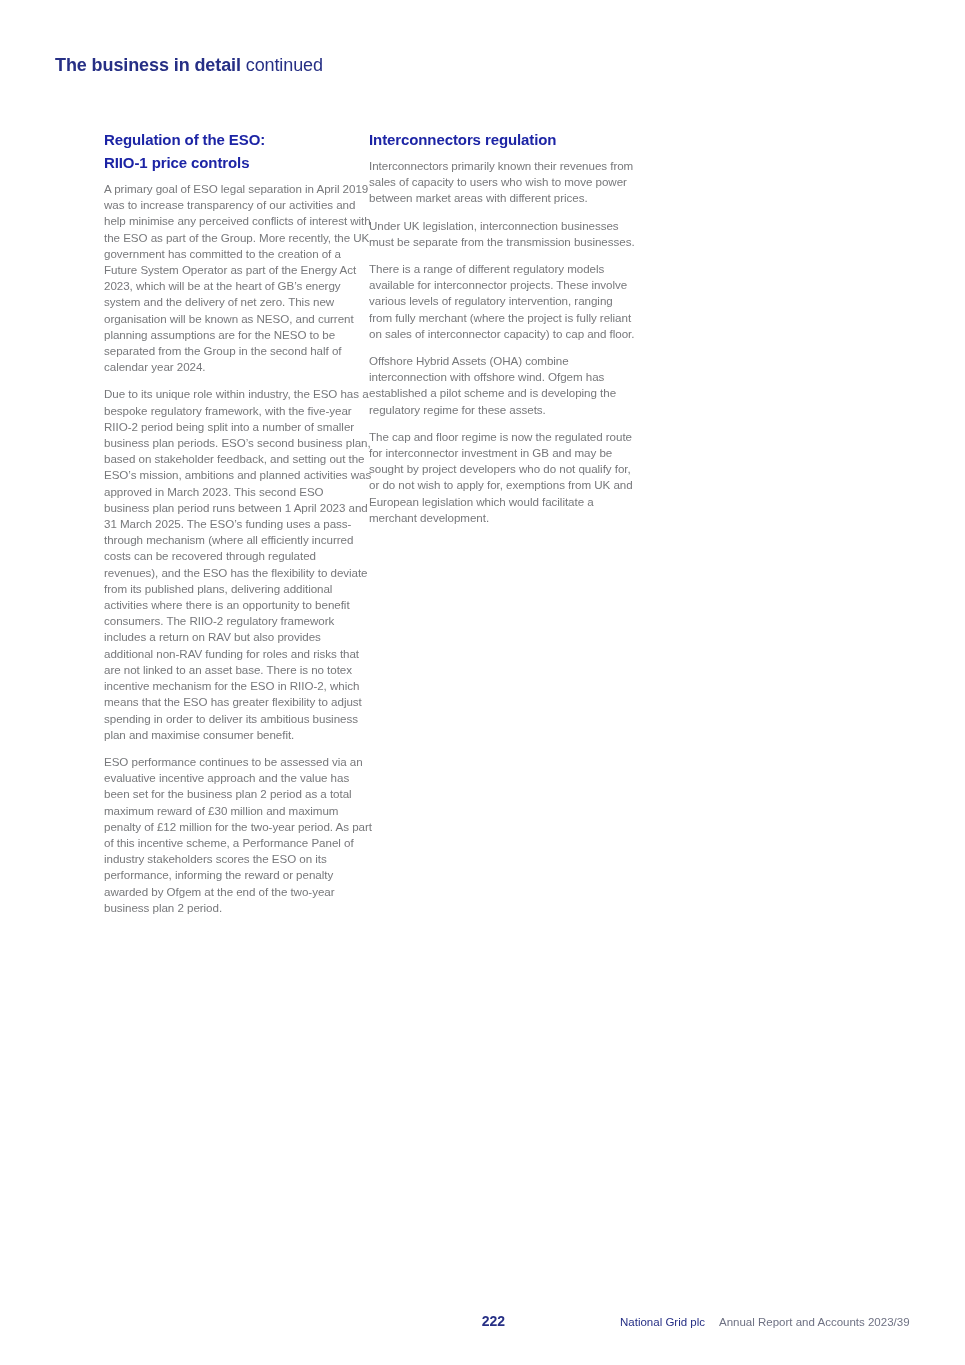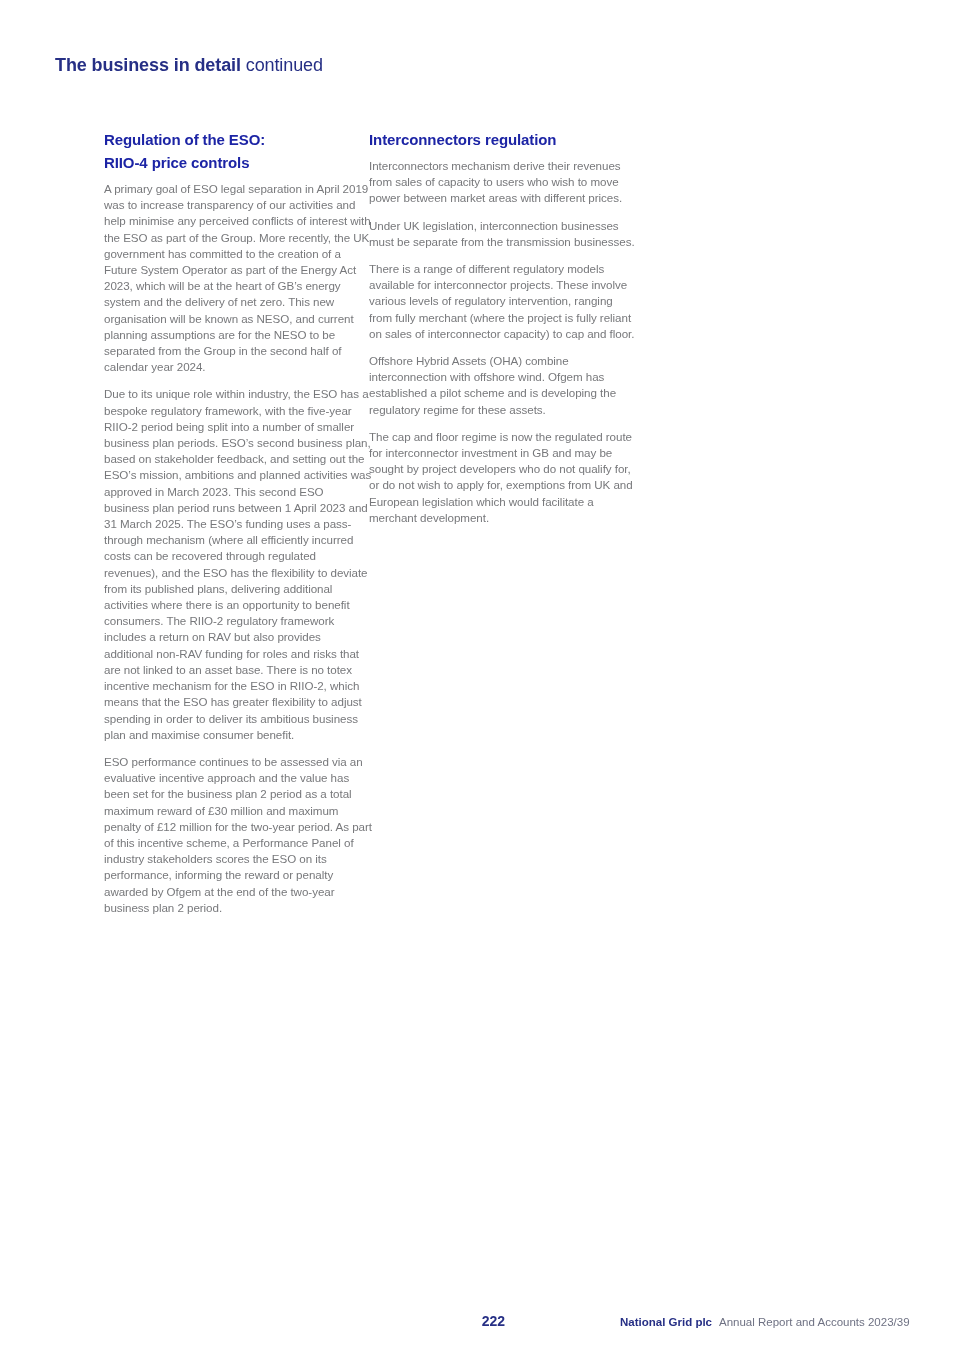--- a/index.html
+++ b/index.html
@@ -82,7 +82,7 @@
   <div class="column col-left">
     <h2 class="section-heading">
       <span>Regulation of the ESO:</span><br>
-      <span>RIIO-4 price controls</span>
+      <span>RIIO-1 price controls</span>
     </h2>
     <div class="body-text">
       <p>A primary goal of ESO legal separation in April 2019 was to increase transparency of our activities and help minimise any perceived conflicts of interest with the ESO as part of the Group. More recently, the UK government has committed to the creation of a Future System Operator as part of the Energy Act 2023, which will be at the heart of GB’s energy system and the delivery of net zero. This new organisation will be known as NESO, and current planning assumptions are for the NESO to be separated from the Group in the second half of calendar year 2024.</p>

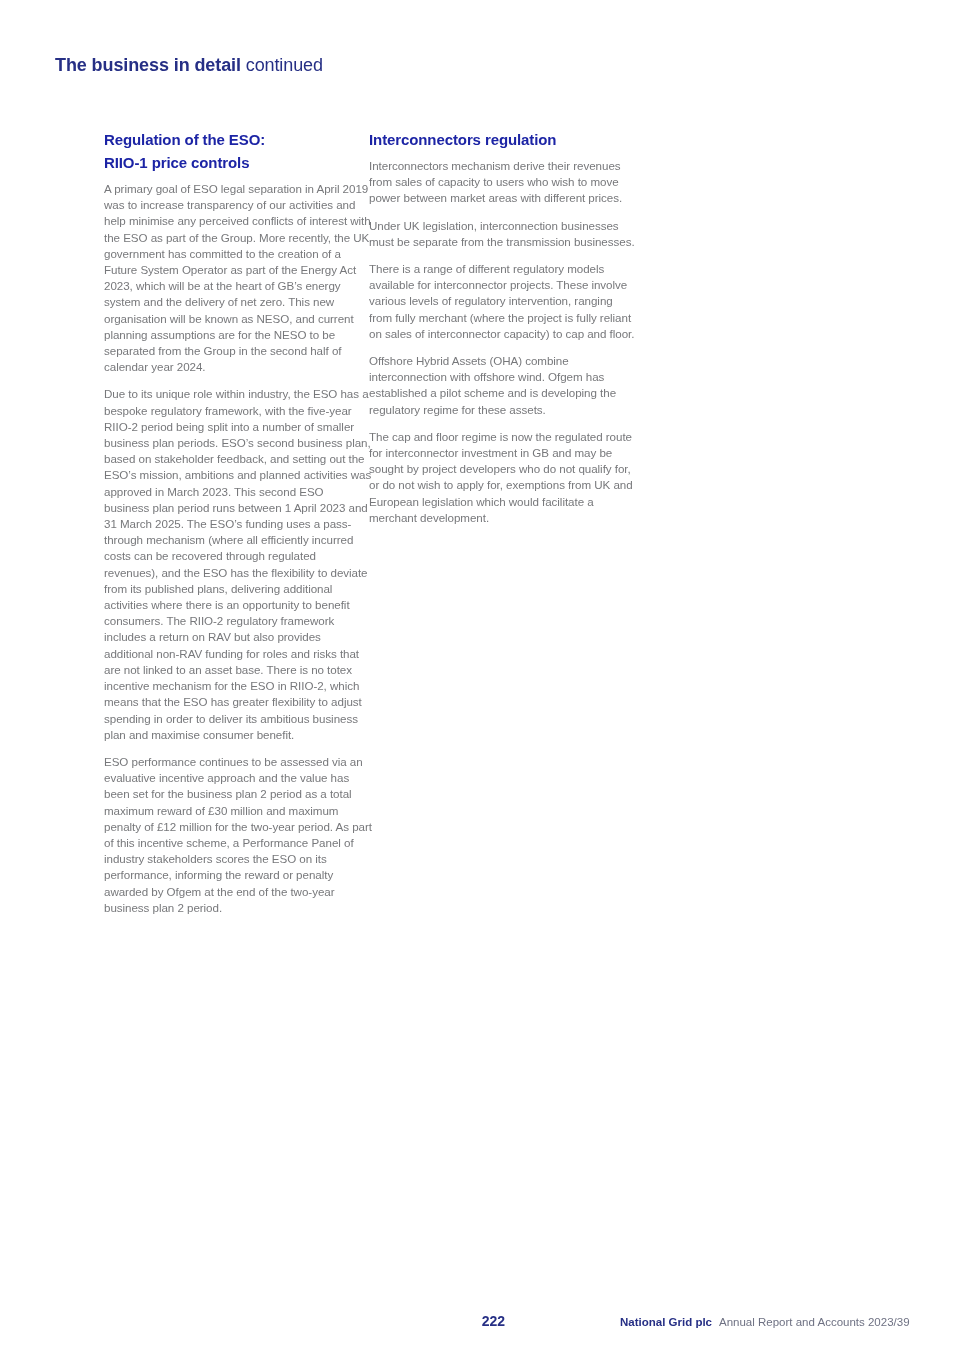--- a/index.html
+++ b/index.html
@@ -94,7 +94,7 @@
   <div class="column col-right">
     <h2 class="section-heading">Interconnectors regulation</h2>
     <div class="body-text">
-      <p>Interconnectors mechanism derive their revenues from sales of capacity to users who wish to move power between market areas with different prices.</p>
+      <p>Interconnectors primarily known their revenues from sales of capacity to users who wish to move power between market areas with different prices.</p>
       <p>Under UK legislation, interconnection businesses must be separate from the transmission businesses.</p>
       <p>There is a range of different regulatory models available for interconnector projects. These involve various levels of regulatory intervention, ranging from fully merchant (where the project is fully reliant on sales of interconnector capacity) to cap and floor.</p>
       <p>Offshore Hybrid Assets (OHA) combine interconnection with offshore wind. Ofgem has established a pilot scheme and is developing the regulatory regime for these assets.</p>

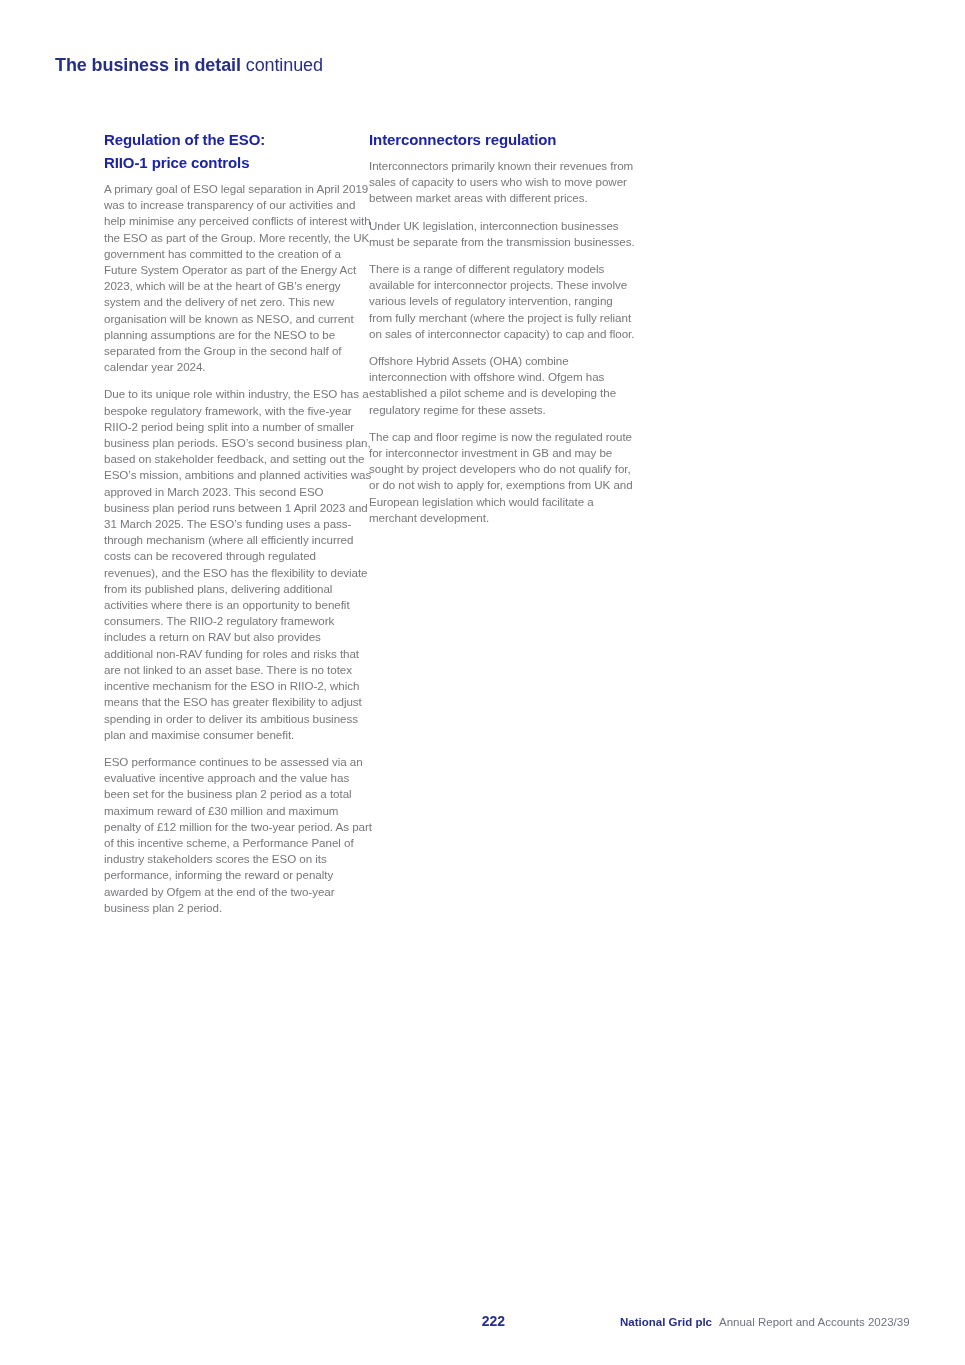--- a/index.html
+++ b/index.html
@@ -60,7 +60,7 @@
     left: 620px;
     top: 1316px;
     color: #262f85;
-    font-weight: bold;
+    font-weight: normal;
     font-size: 11.5px;
   }
   .footer-report {

